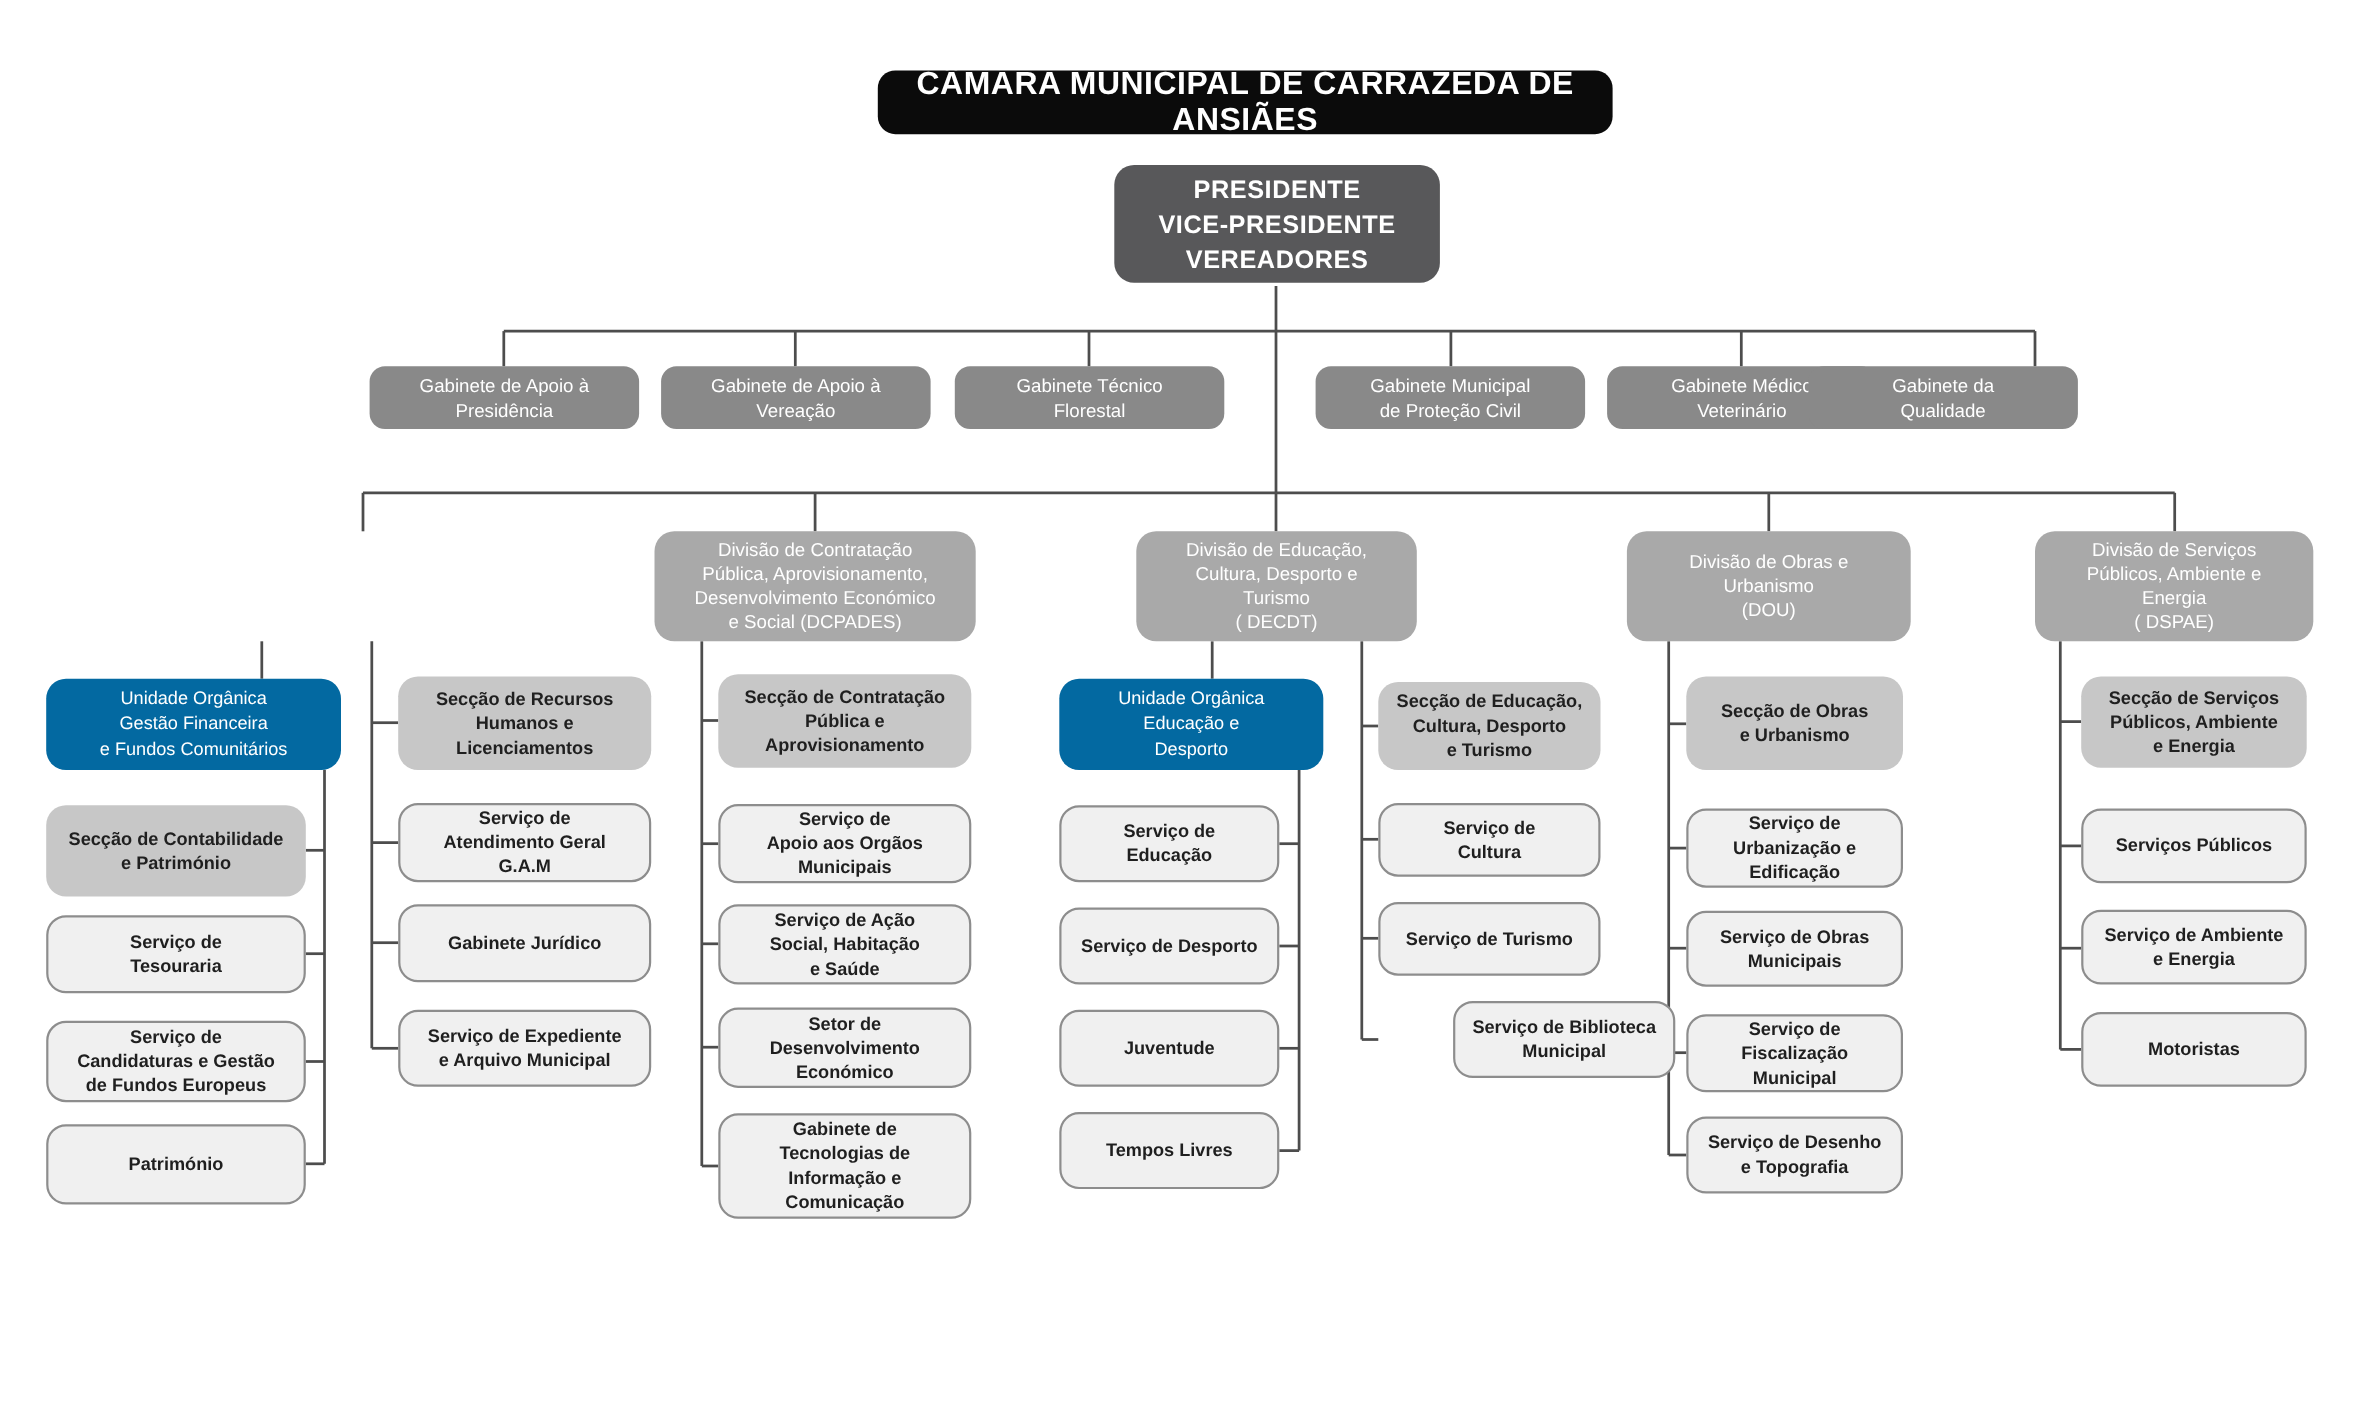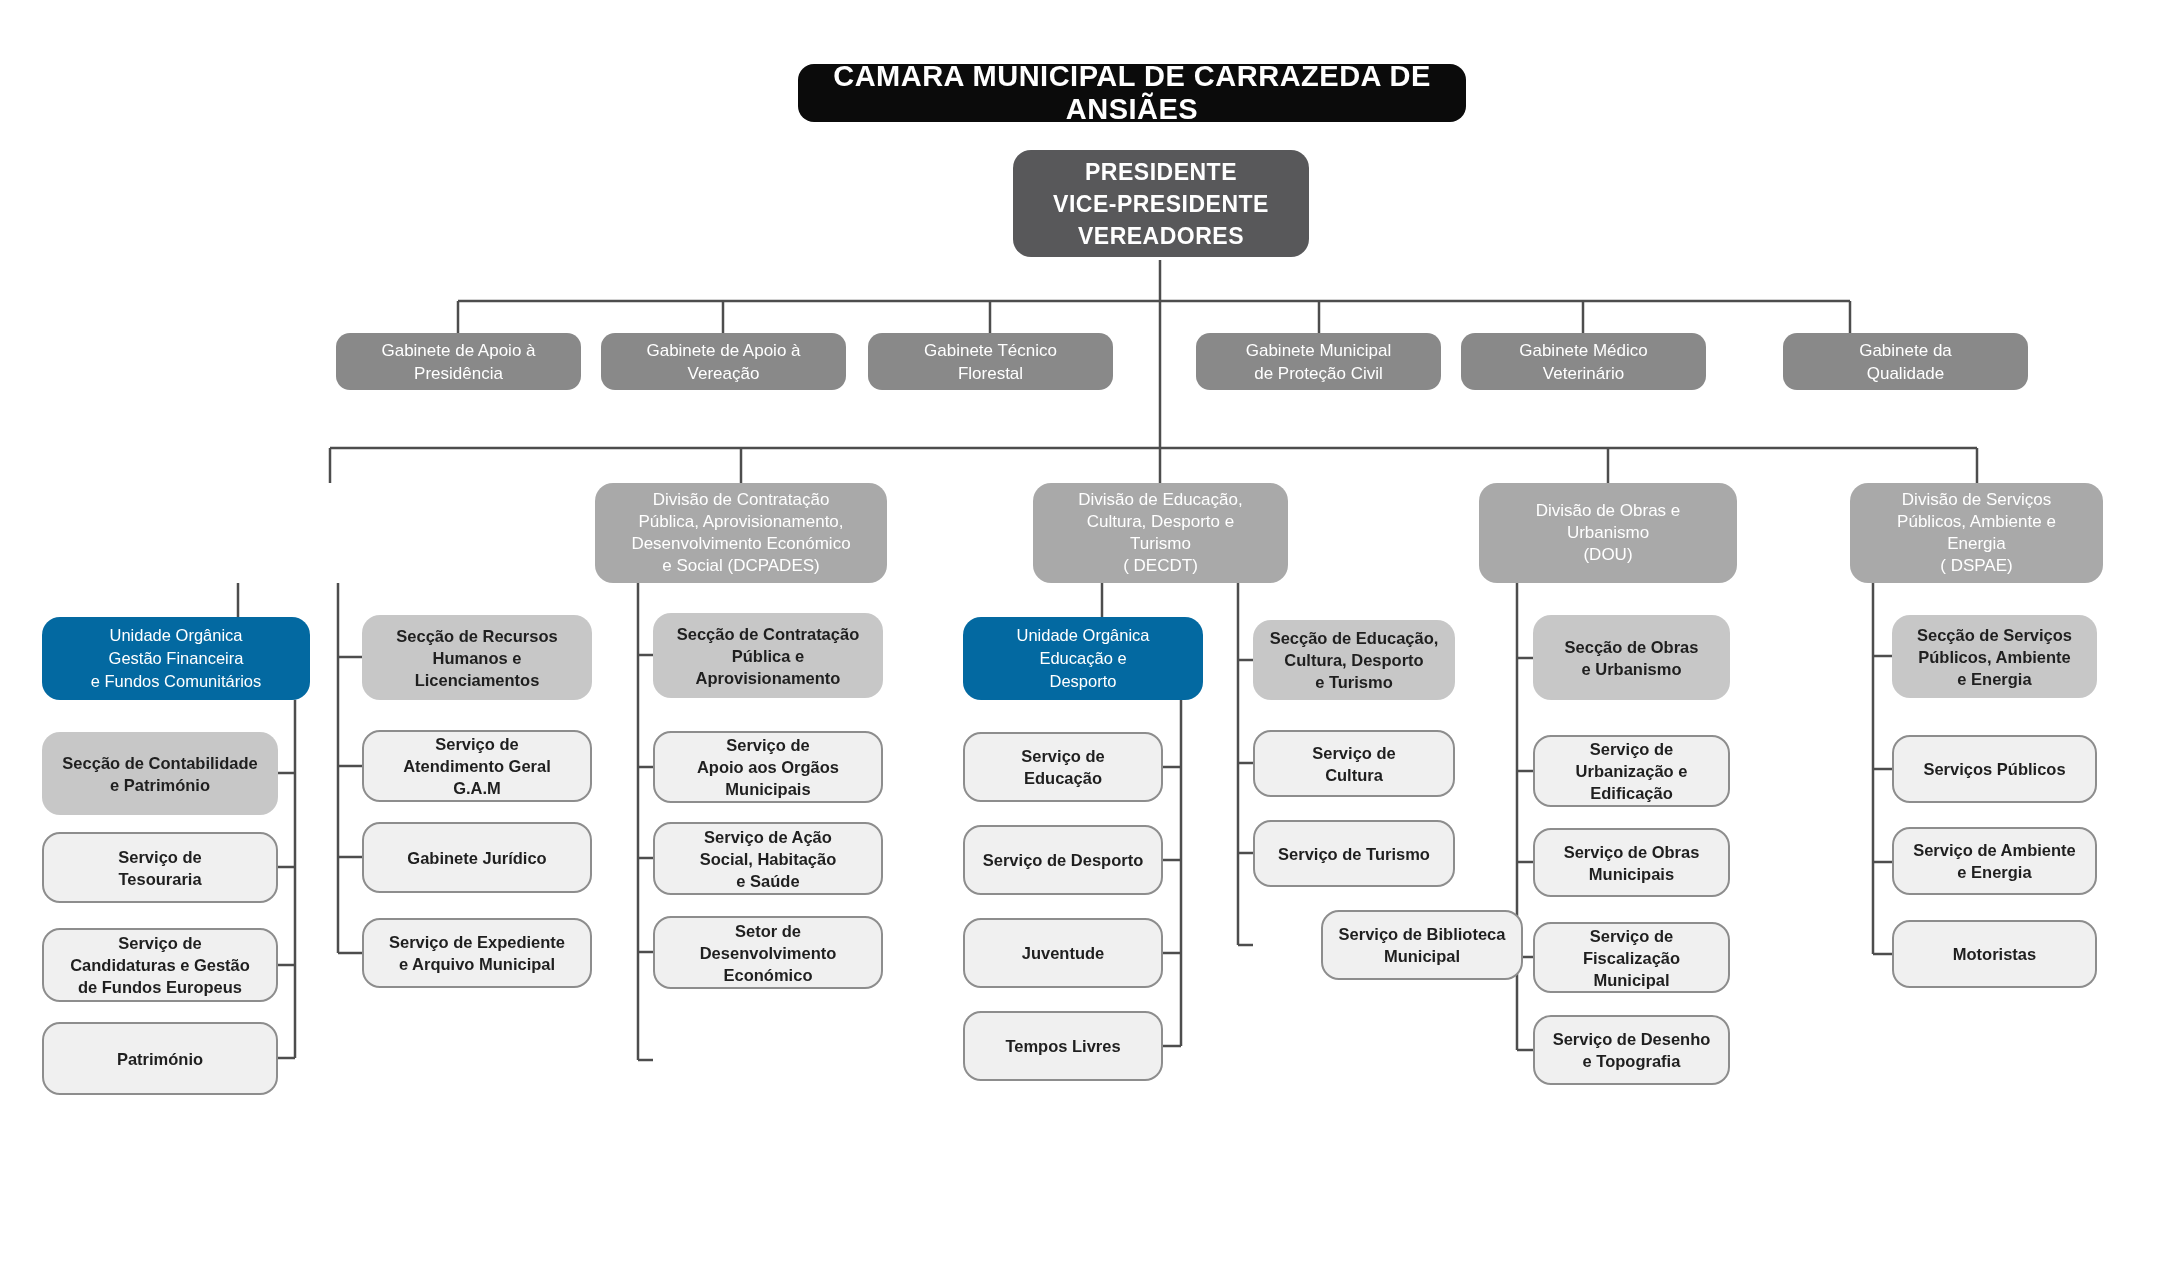--- a/index.html
+++ b/index.html
@@ -108,7 +108,7 @@
 de Proteção Civil</div>
   <div class="box gab" style="left:1461px;top:333px;width:245px;height:57px">Gabinete Médico
 Veterinário</div>
-  <div class="box gab" style="left:1783px;top:333px;width:245px;height:57px">Gabinete da
+  <div class="box gab" style="left:1644px;top:333px;width:245px;height:57px">Gabinete da
 Qualidade</div>
 
   <div class="box divbox" style="left:595px;top:483px;width:292px;height:100px">Divisão de Contratação

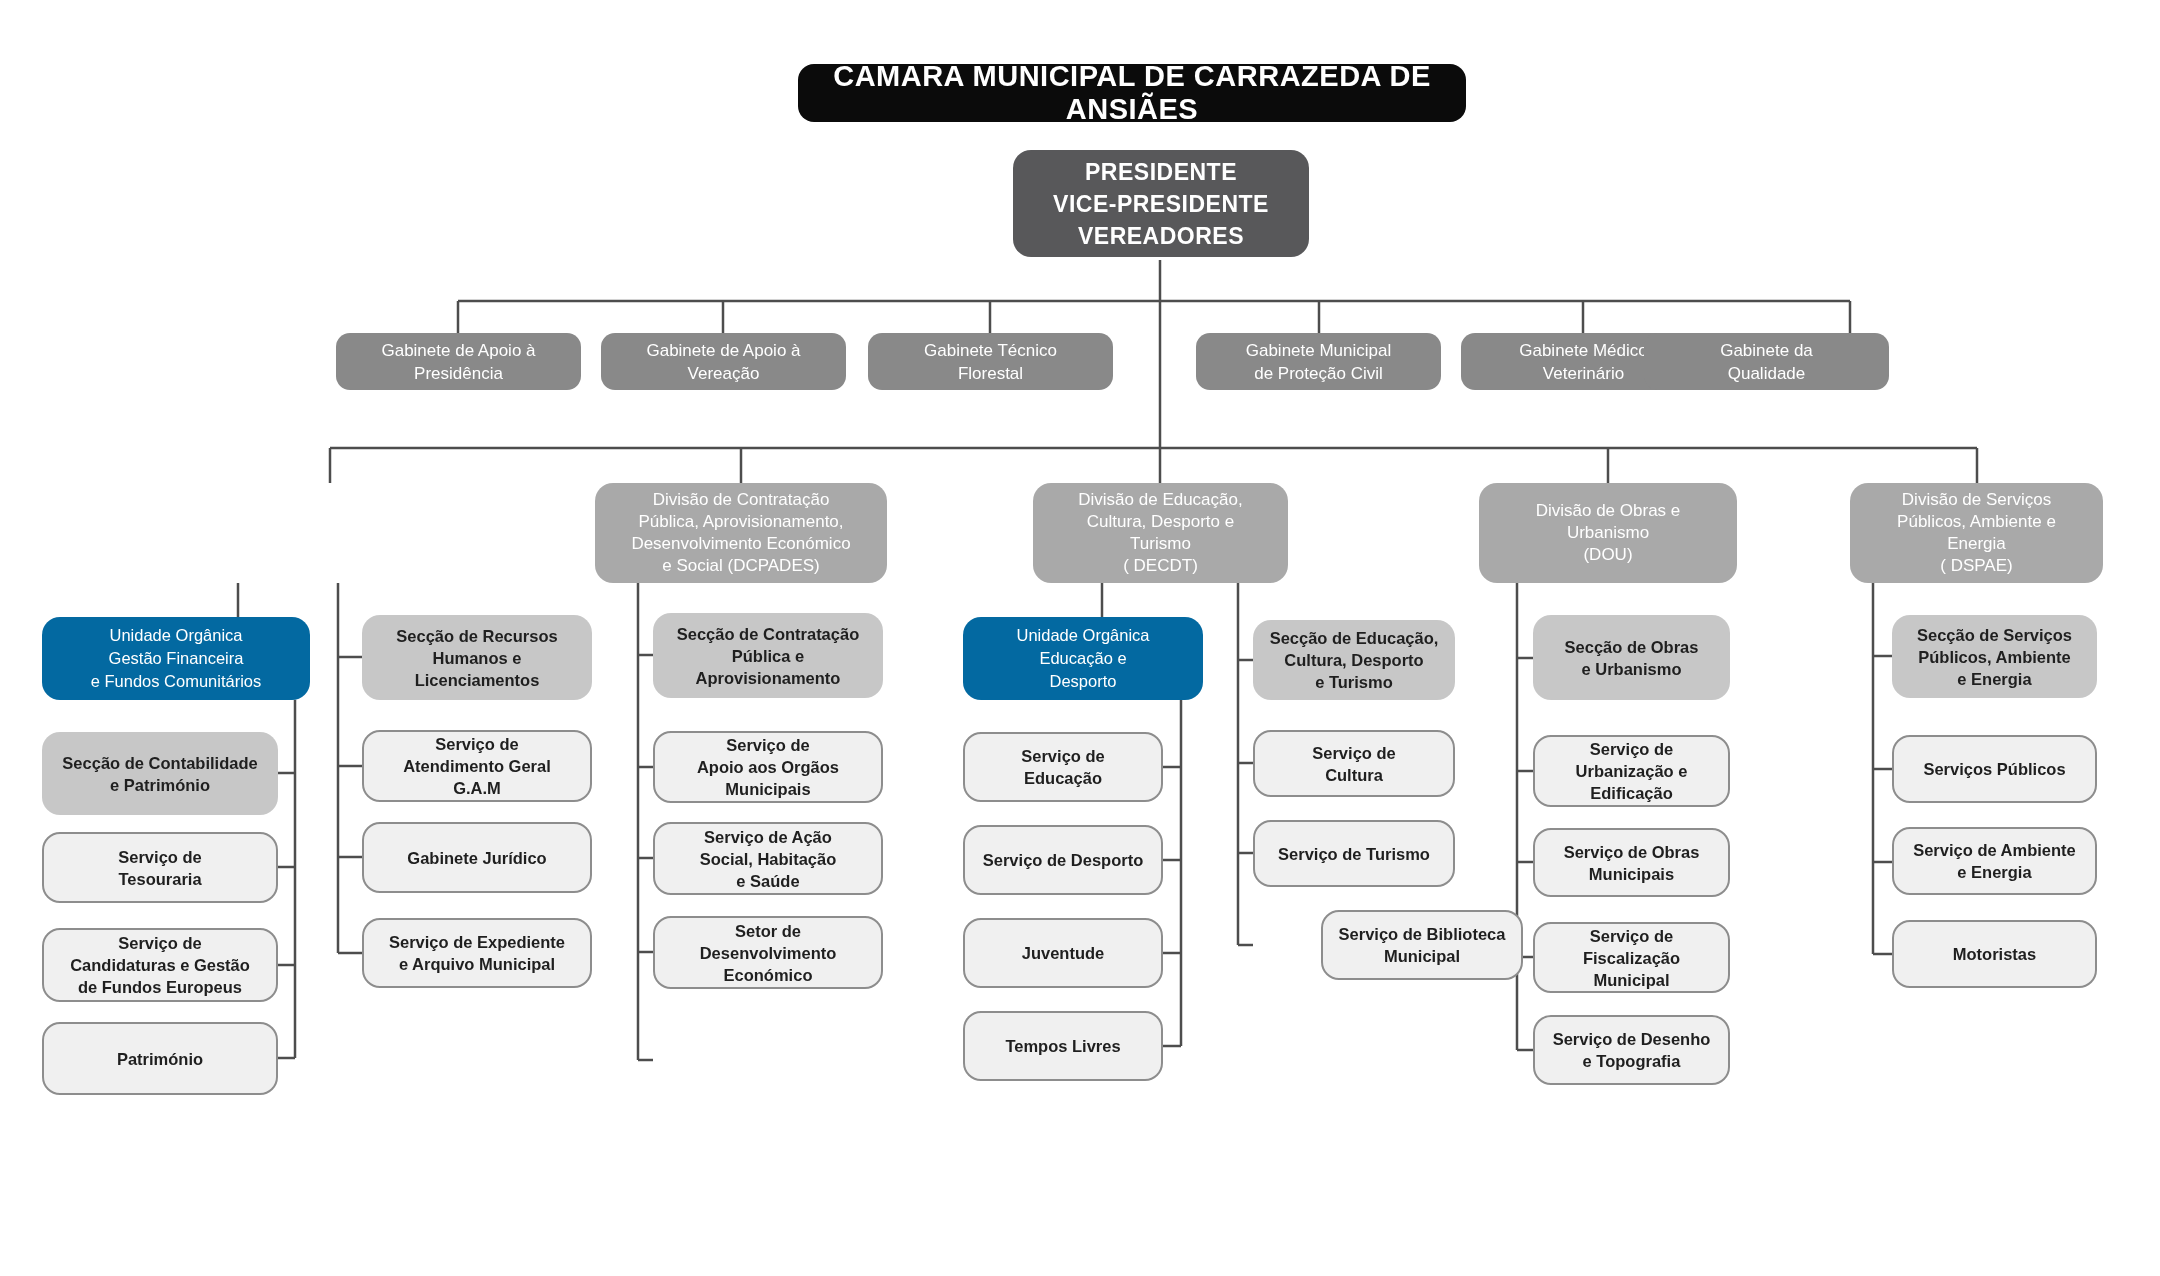--- a/index.html
+++ b/index.html
@@ -161,6 +161,10 @@
   <div class="box svc" style="left:653px;top:916px;width:230px;height:73px">Setor de
 Desenvolvimento
 Económico</div>
+  <div class="box svc" style="left:653px;top:1012px;width:230px;height:96px">Gabinete de
+Tecnologias de
+Informação e
+Comunicação</div>
 
   <div class="box uo" style="left:963px;top:617px;width:240px;height:83px">Unidade Orgânica
 Educação e

